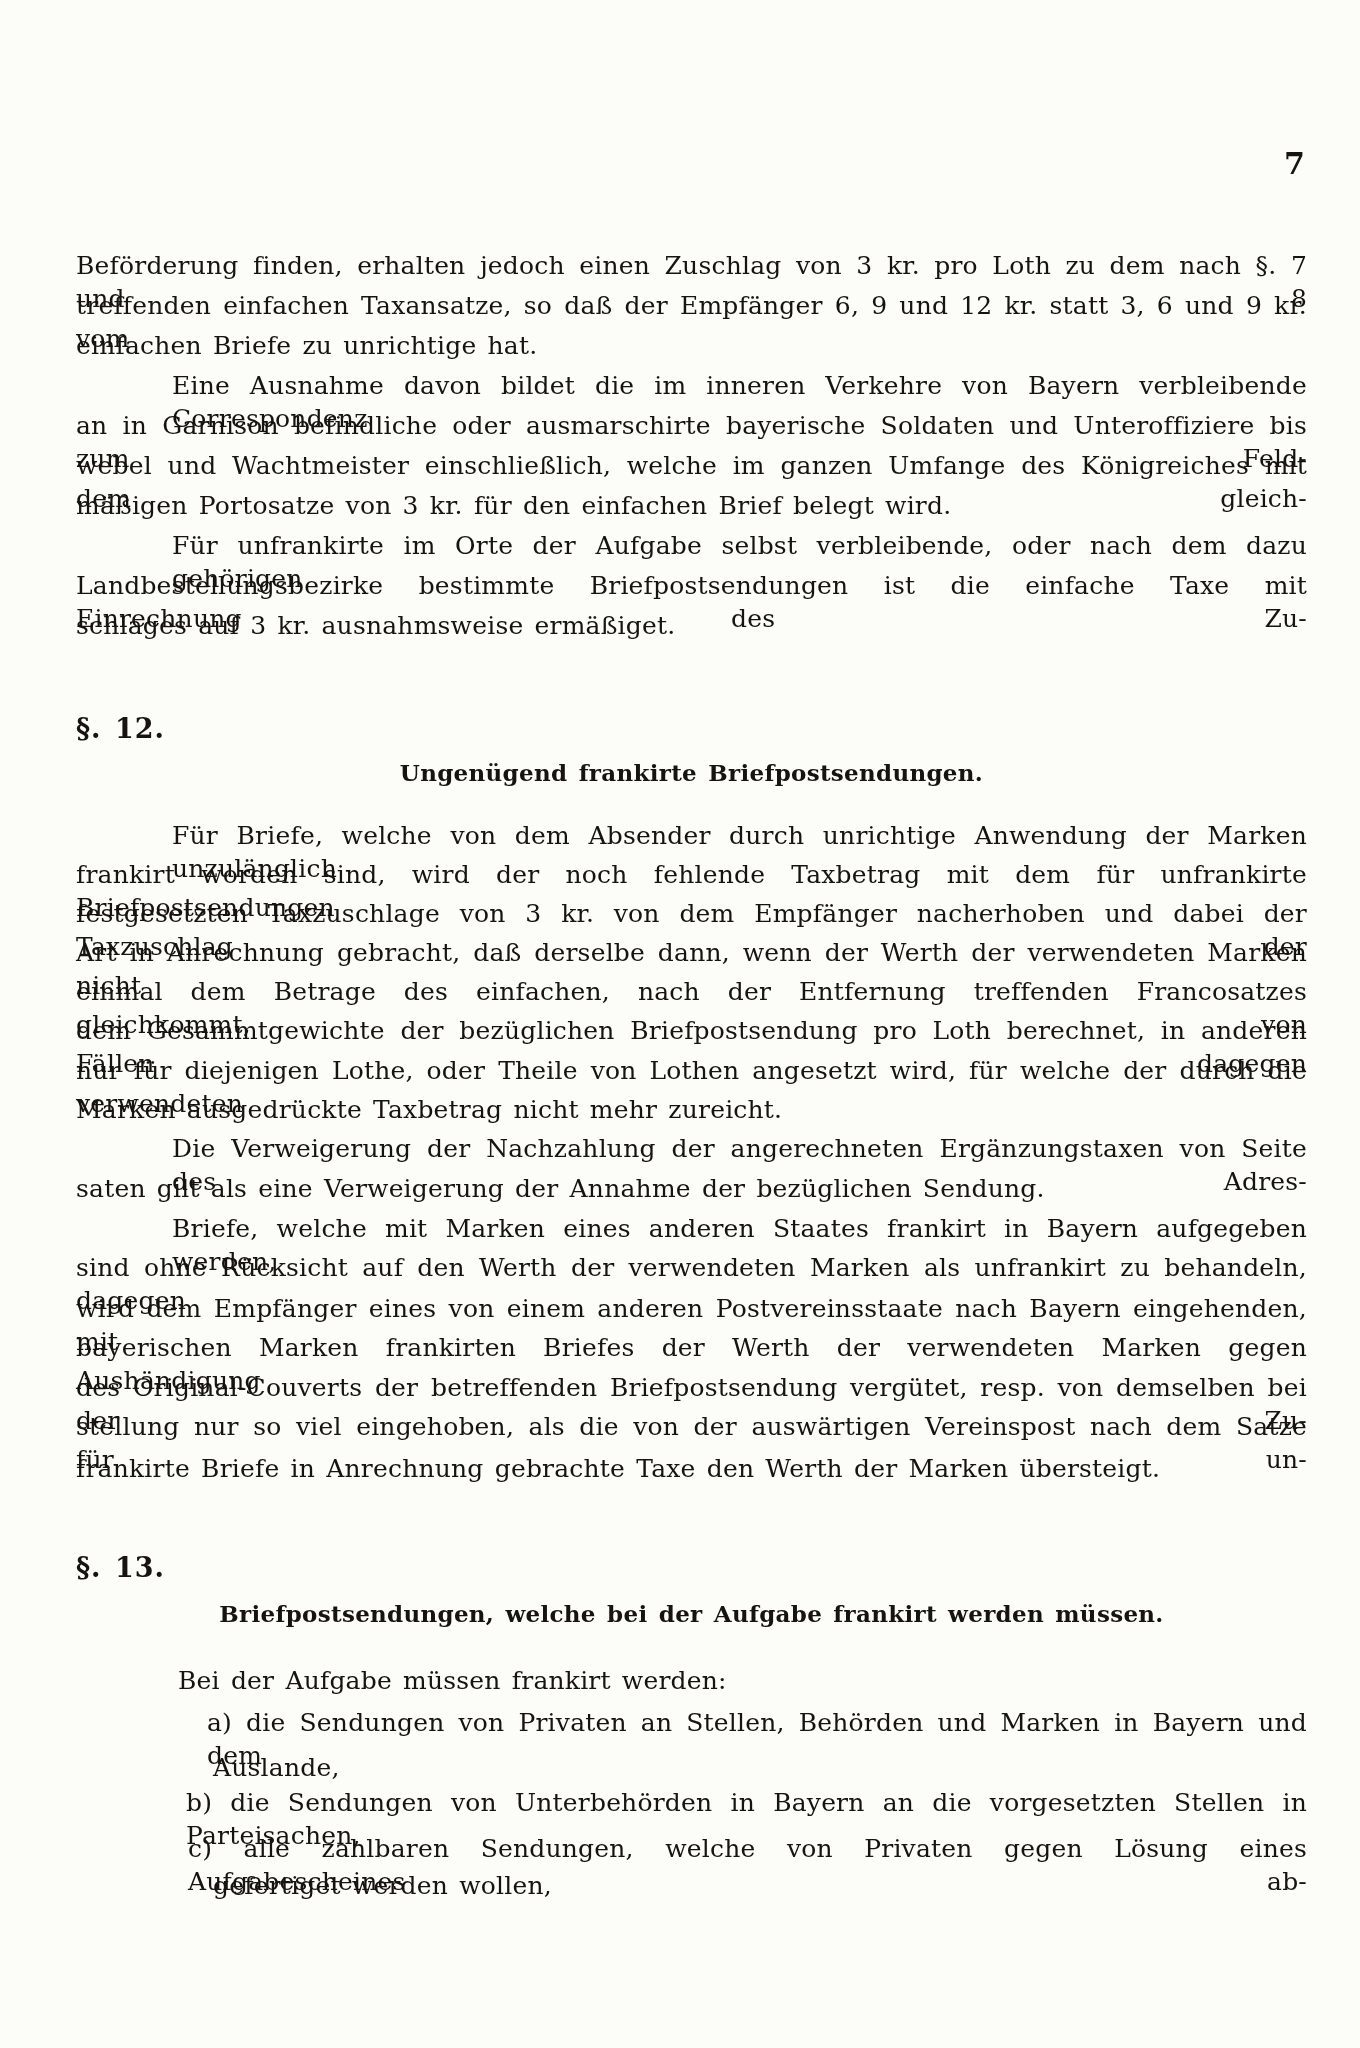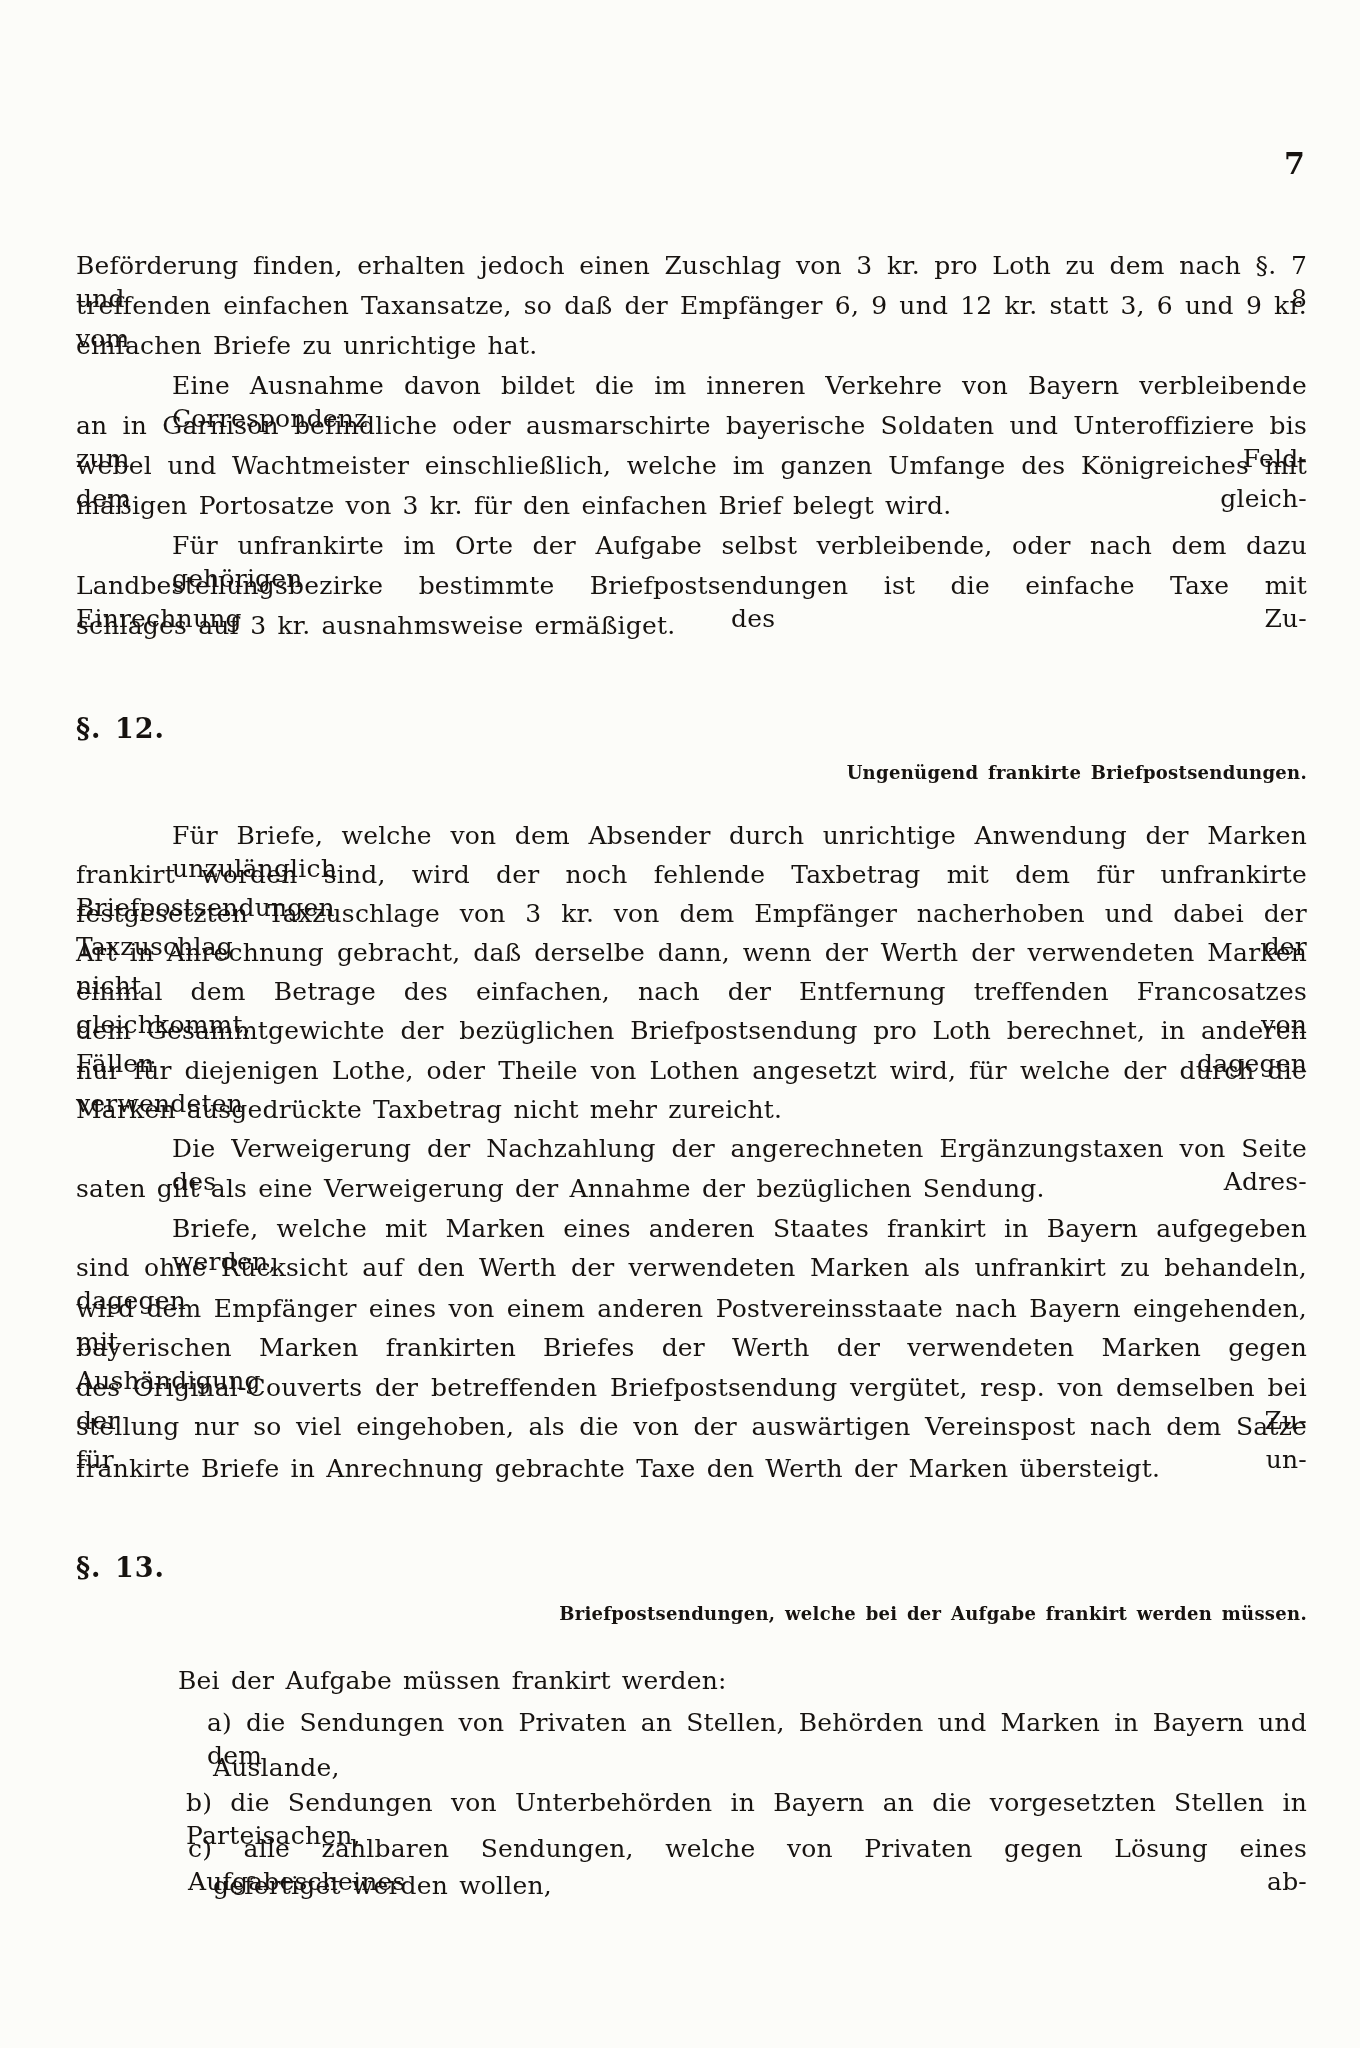--- a/index.html
+++ b/index.html
@@ -47,9 +47,9 @@
     letter-spacing: 1px;
   }
   .sec-title {
-    font-size: 18px;
+    font-size: 23px;
     font-weight: bold;
-    text-align: right;
+    text-align: center;
     letter-spacing: 0.3px;
   }
 </style>

